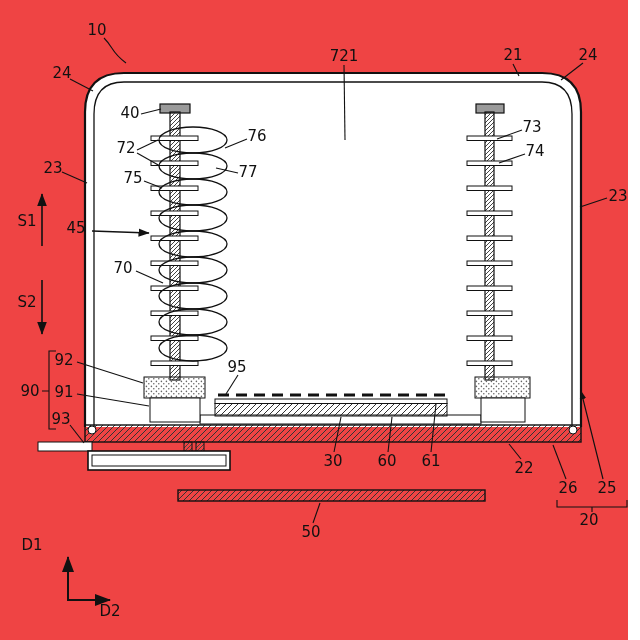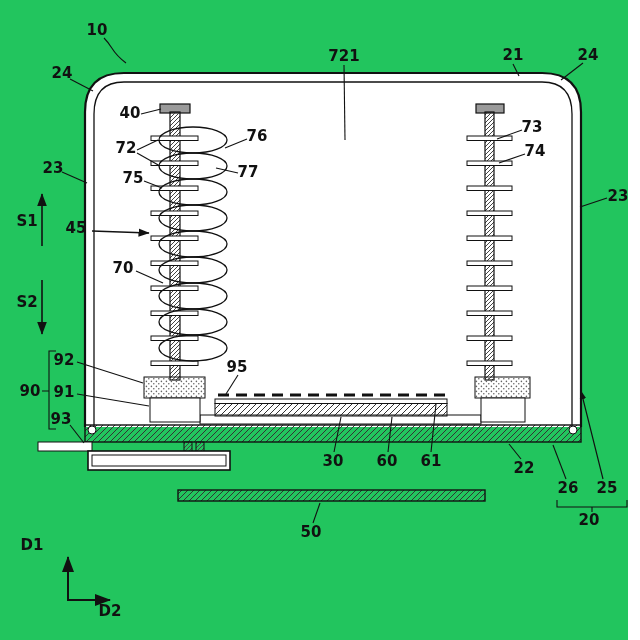--- a/index.html
+++ b/index.html
@@ -3,7 +3,7 @@
 <meta charset="utf-8">
 <style>
   html,body{margin:0;padding:0;background:#ffffff;}
-  .stage{width:628px;height:640px;position:relative;background:#22c55e;overflow:hidden;font-weight:bold;}
+  .stage{width:628px;height:640px;position:relative;background:#ef4444;overflow:hidden;}
   svg{display:block;}
   text{font-family:"DejaVu Sans","Liberation Sans",sans-serif;font-size:15px;fill:#111;}
 </style>

